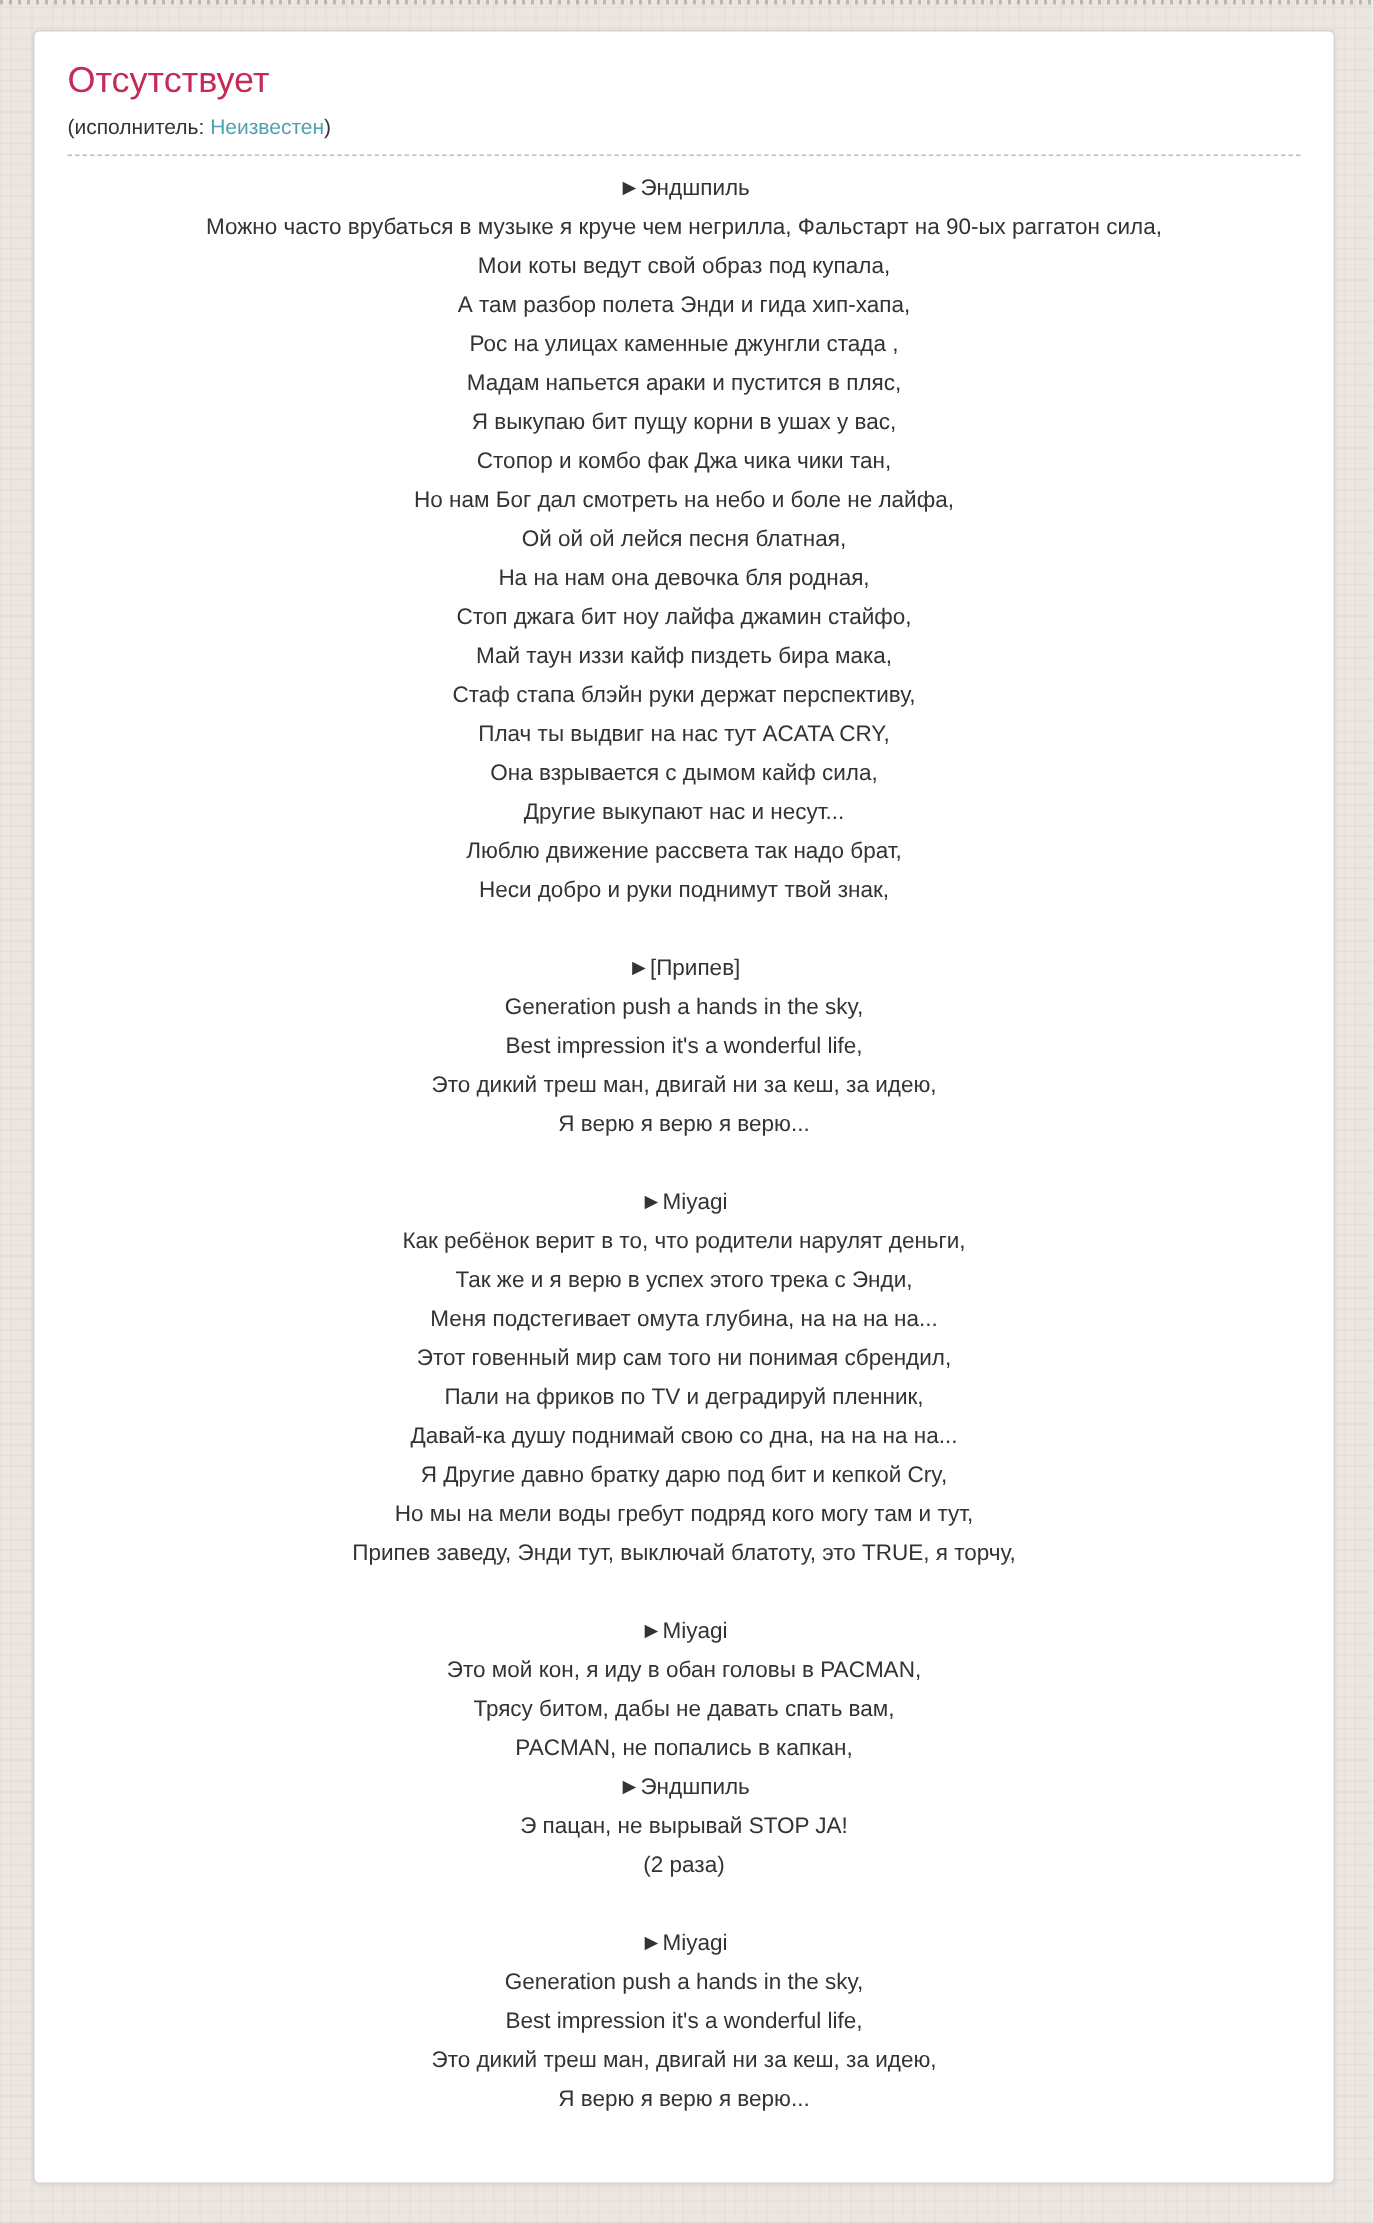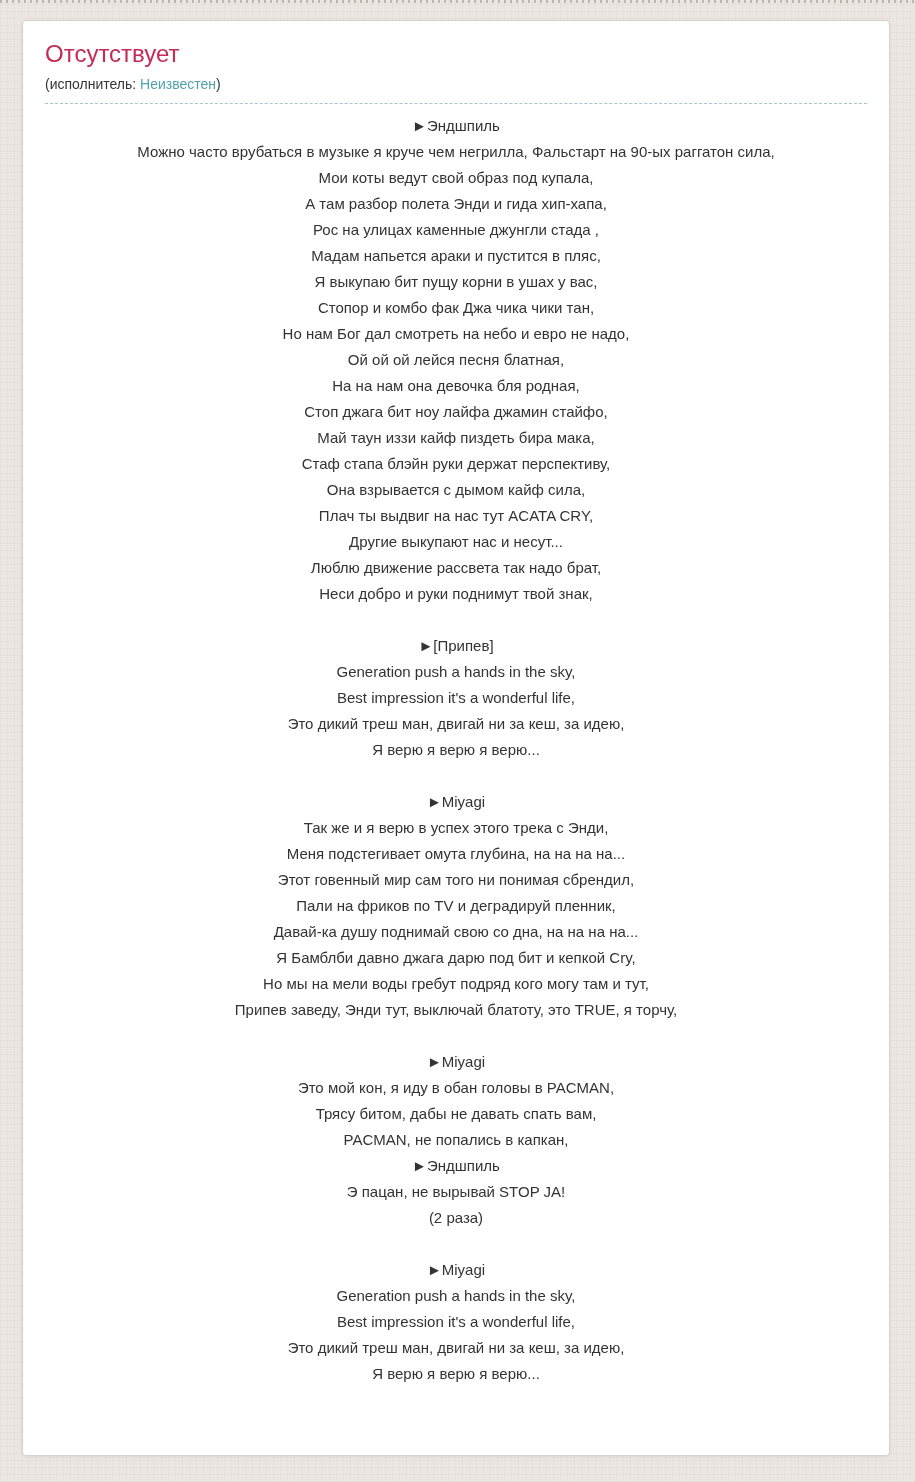--- a/index.html
+++ b/index.html
@@ -89,7 +89,7 @@
       <div class="line">Мадам напьется араки и пустится в пляс,</div>
       <div class="line">Я выкупаю бит пущу корни в ушах у вас,</div>
       <div class="line">Стопор и комбо фак Джа чика чики тан,</div>
-      <div class="line">Но нам Бог дал смотреть на небо и евро не надо,</div>
+      <div class="line">Но нам Бог дал смотреть на небо и боле не лайфа,</div>
       <div class="line">Ой ой ой лейся песня блатная,</div>
       <div class="line">На на нам она девочка бля родная,</div>
       <div class="line">Стоп джага бит ноу лайфа джамин стайфо,</div>

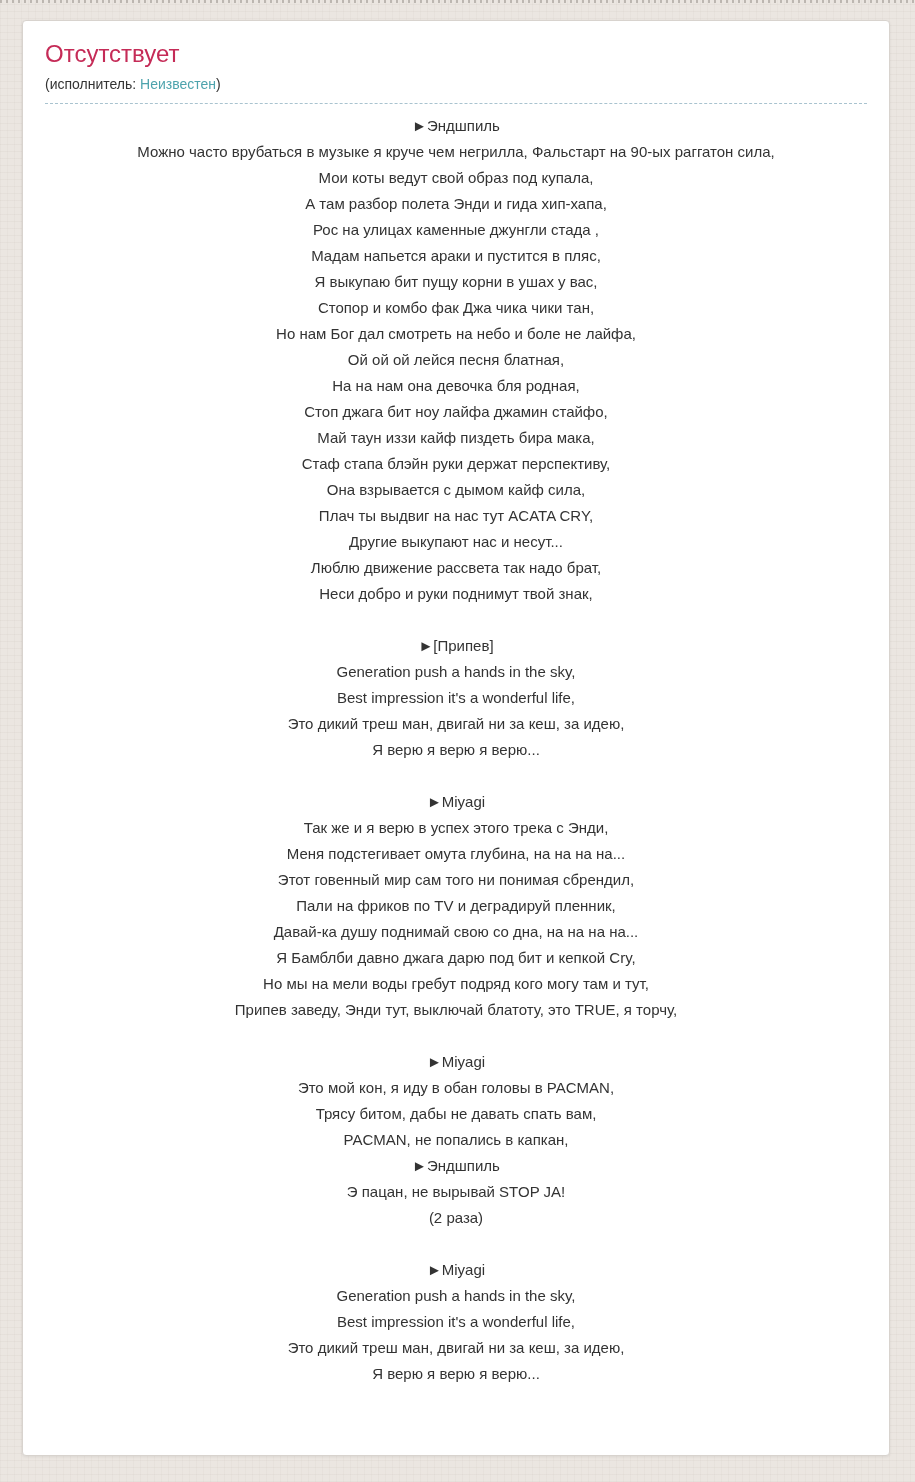--- a/index.html
+++ b/index.html
@@ -95,8 +95,8 @@
       <div class="line">Стоп джага бит ноу лайфа джамин стайфо,</div>
       <div class="line">Май таун иззи кайф пиздеть бира мака,</div>
       <div class="line">Стаф стапа блэйн руки держат перспективу,</div>
+      <div class="line">Плач ты выдвиг на нас тут ACATA CRY,</div>
       <div class="line">Она взрывается с дымом кайф сила,</div>
-      <div class="line">Плач ты выдвиг на нас тут ACATA CRY,</div>
       <div class="line">Другие выкупают нас и несут...</div>
       <div class="line">Люблю движение рассвета так надо брат,</div>
       <div class="line">Неси добро и руки поднимут твой знак,</div>

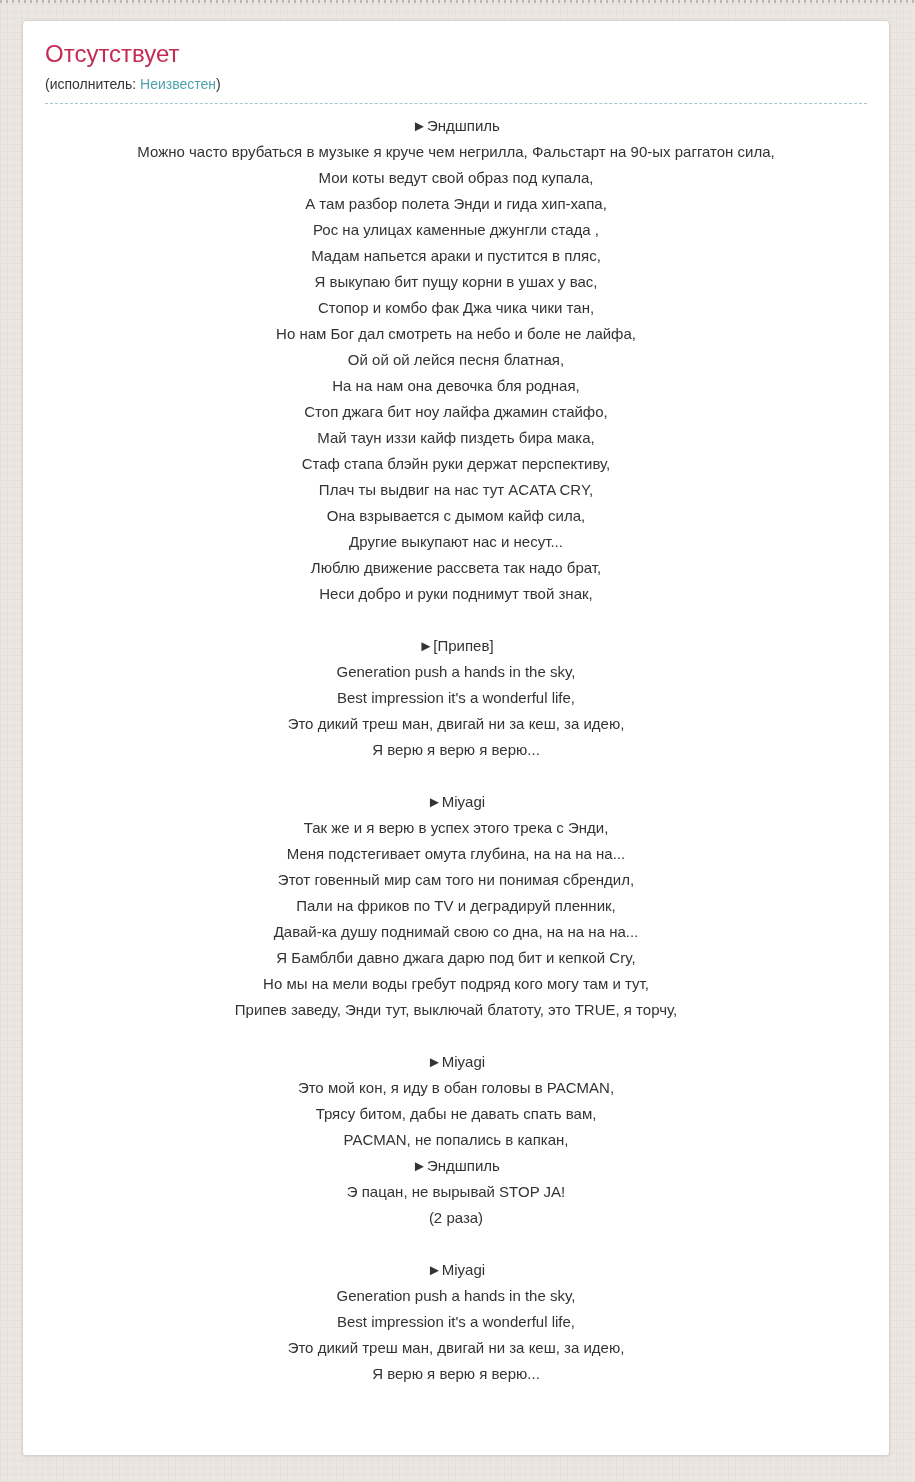--- a/index.html
+++ b/index.html
@@ -108,6 +108,7 @@
       <div class="line">Я верю я верю я верю...</div>
       <div class="line">&nbsp;</div>
       <div class="line">►Miyagi</div>
+      <div class="line">Как ребёнок верит в то, что родители нарулят деньги,</div>
       <div class="line">Так же и я верю в успех этого трека с Энди,</div>
       <div class="line">Меня подстегивает омута глубина, на на на на...</div>
       <div class="line">Этот говенный мир сам того ни понимая сбрендил,</div>

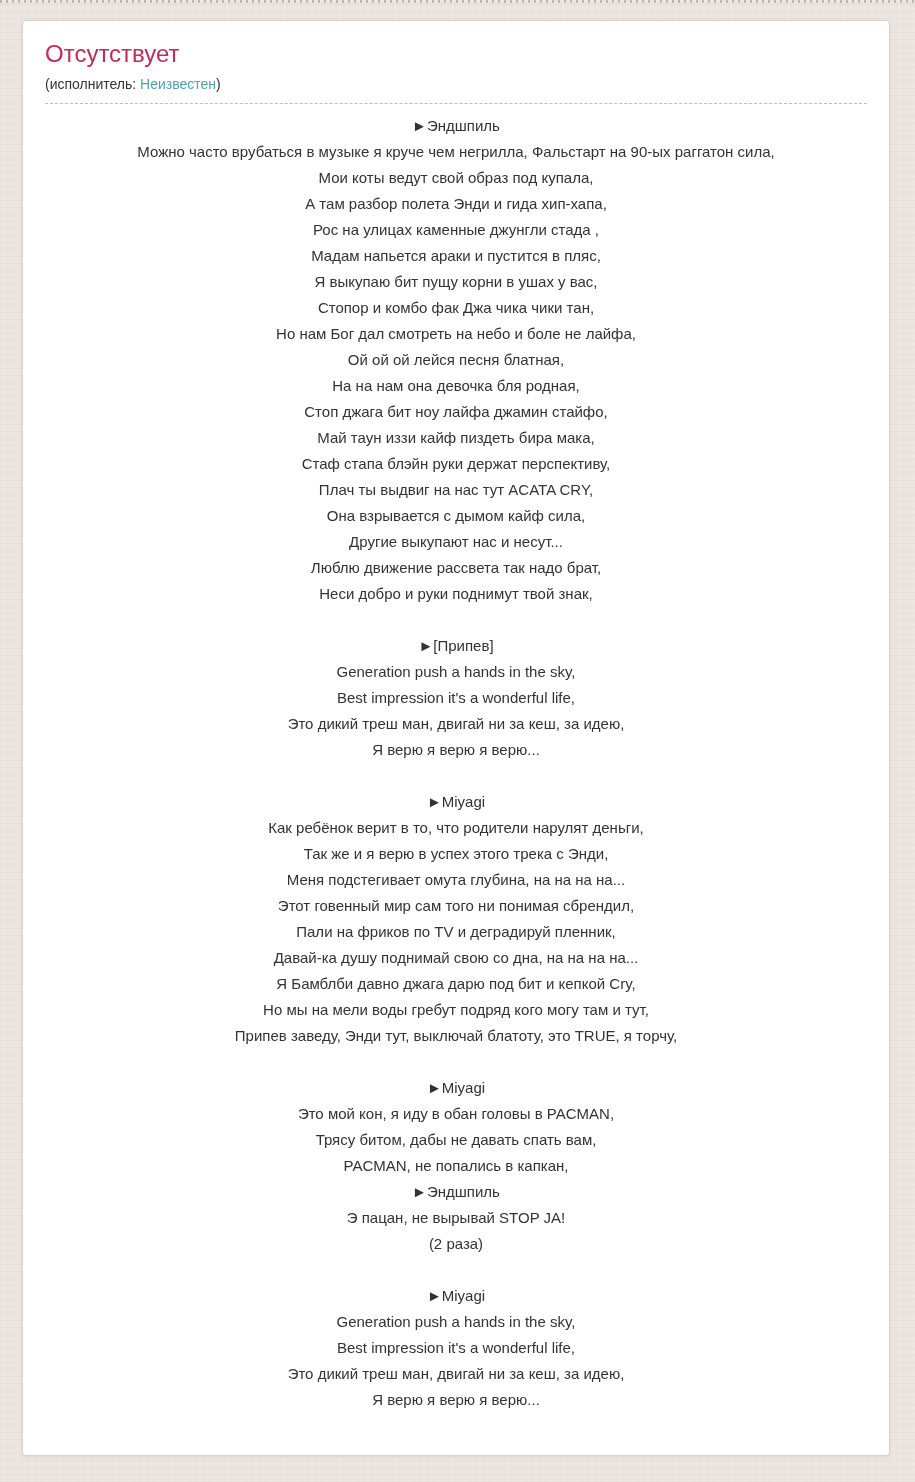--- a/index.html
+++ b/index.html
@@ -114,7 +114,7 @@
       <div class="line">Этот говенный мир сам того ни понимая сбрендил,</div>
       <div class="line">Пали на фриков по TV и деградируй пленник,</div>
       <div class="line">Давай-ка душу поднимай свою со дна, на на на на...</div>
-      <div class="line">Я Бамблби давно джага дарю под бит и кепкой Cry,</div>
+      <div class="line">Я Другие давно братку дарю под бит и кепкой Cry,</div>
       <div class="line">Но мы на мели воды гребут подряд кого могу там и тут,</div>
       <div class="line">Припев заведу, Энди тут, выключай блатоту, это TRUE, я торчу,</div>
       <div class="line">&nbsp;</div>

